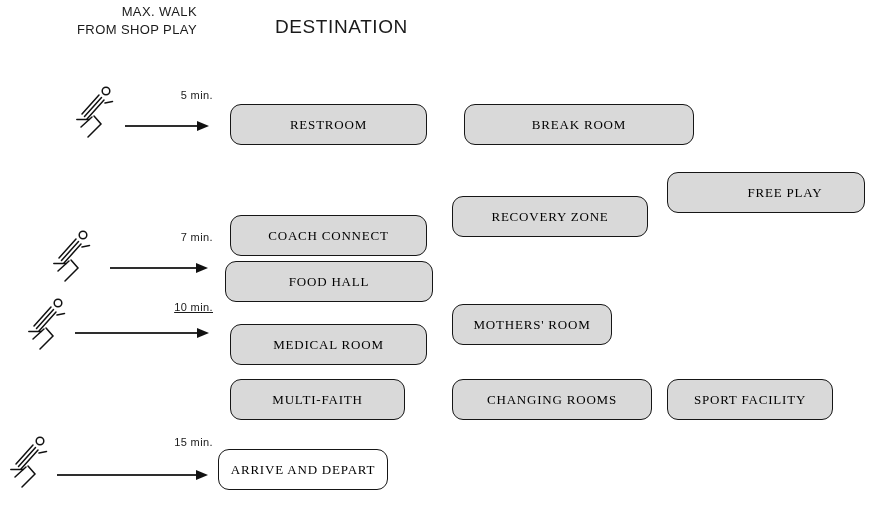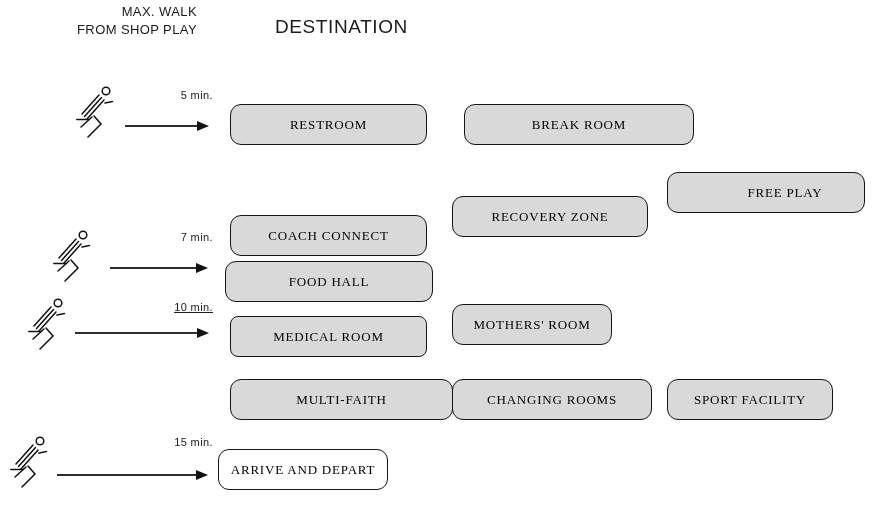--- a/index.html
+++ b/index.html
@@ -153,7 +153,7 @@
 
   <div class="box" style="left:225px; top:241px; width:208px;margin-top:20px;">FOOD HALL</div>
 
-  <div class="box" style="left:230px; top:316px; width:197px;border-radius:8px;">MEDICAL ROOM</div>
+  <div class="box" style="left:230px; top:324px; width:197px;">MEDICAL ROOM</div>
   <div class="box" style="left:452px; top:304px; width:160px;">MOTHERS' ROOM</div>
 
   <div class="box" style="left:230px; top:379px; width:223px;">MULTI-FAITH</div>

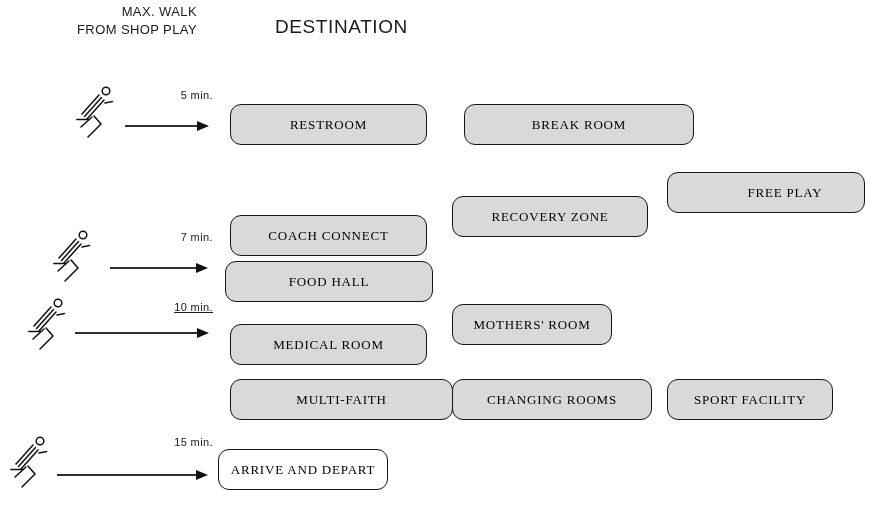--- a/index.html
+++ b/index.html
@@ -156,7 +156,7 @@
   <div class="box" style="left:230px; top:324px; width:197px;">MEDICAL ROOM</div>
   <div class="box" style="left:452px; top:304px; width:160px;">MOTHERS' ROOM</div>
 
-  <div class="box" style="left:230px; top:379px; width:223px;">MULTI-FAITH</div>
+  <div class="box" style="left:230px; top:379px; width:175px;">MULTI-FAITH</div>
   <div class="box" style="left:452px; top:379px; width:200px;">CHANGING ROOMS</div>
   <div class="box" style="left:667px; top:379px; width:166px;">SPORT FACILITY</div>
 

